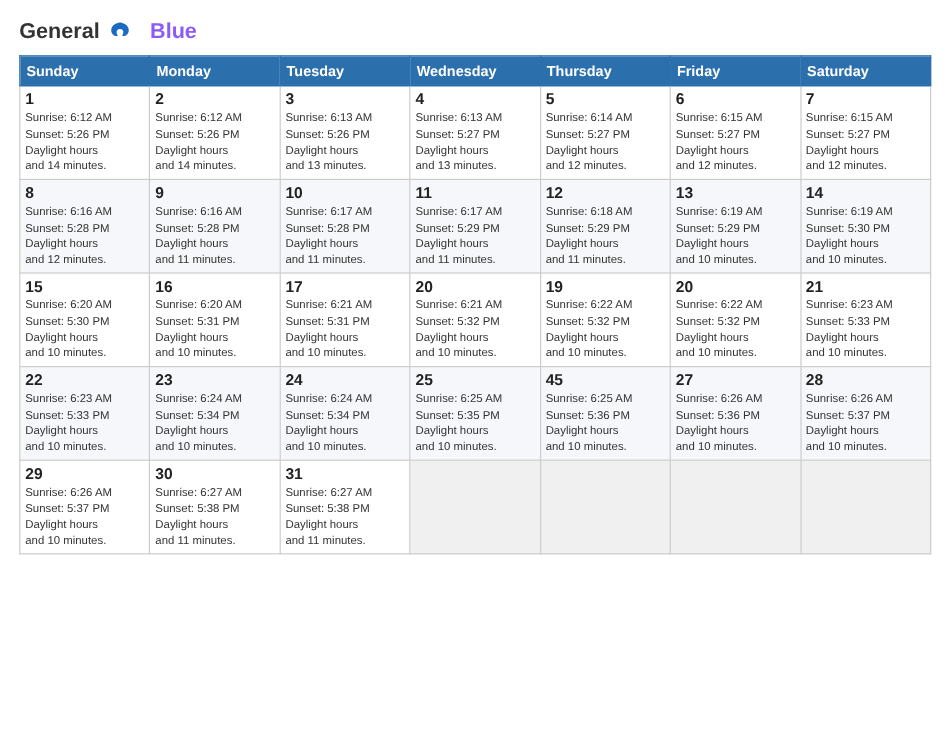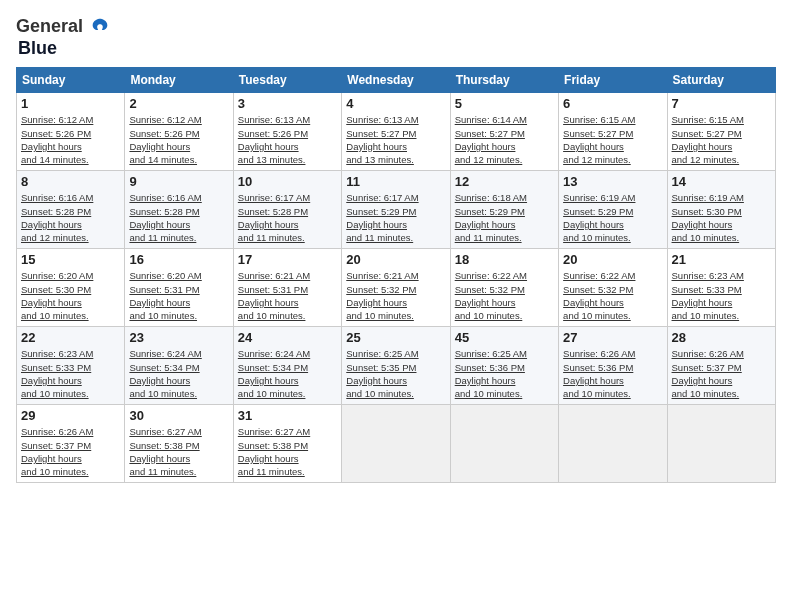--- a/index.html
+++ b/index.html
@@ -23,7 +23,7 @@
     }
     .logo {
       display: flex;
-      flex-direction: column;
+      flex-direction: row;
       align-items: flex-start;
     }
     .title-block {

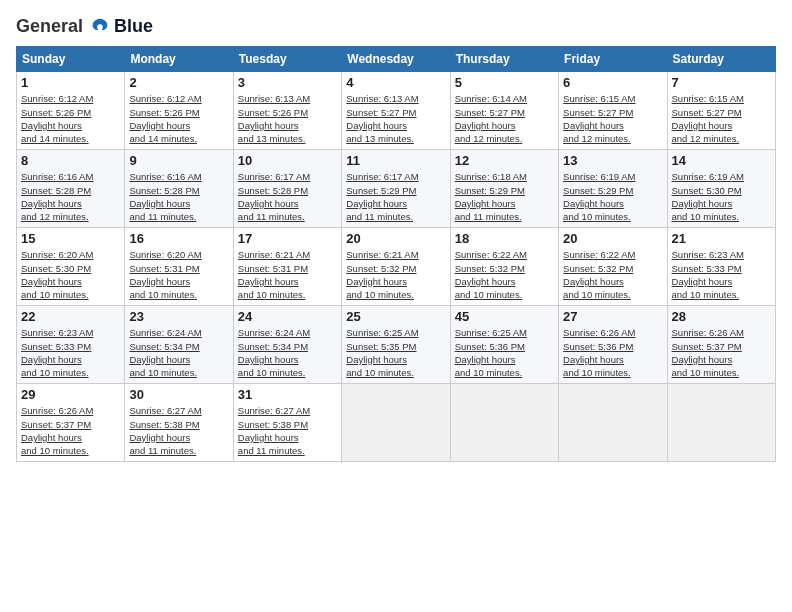--- a/index.html
+++ b/index.html
@@ -97,7 +97,7 @@
           </svg>
         </span>
       </div>
-      <span style="font-size:18px;font-weight:bold;color:#0f172a;margin-left:2px;">Blue</span>
+      <span style="font-size:18px;font-weight:bold;color:#8b5cf6;margin-left:13px;">Blue</span>
     </div>
   </div>
 

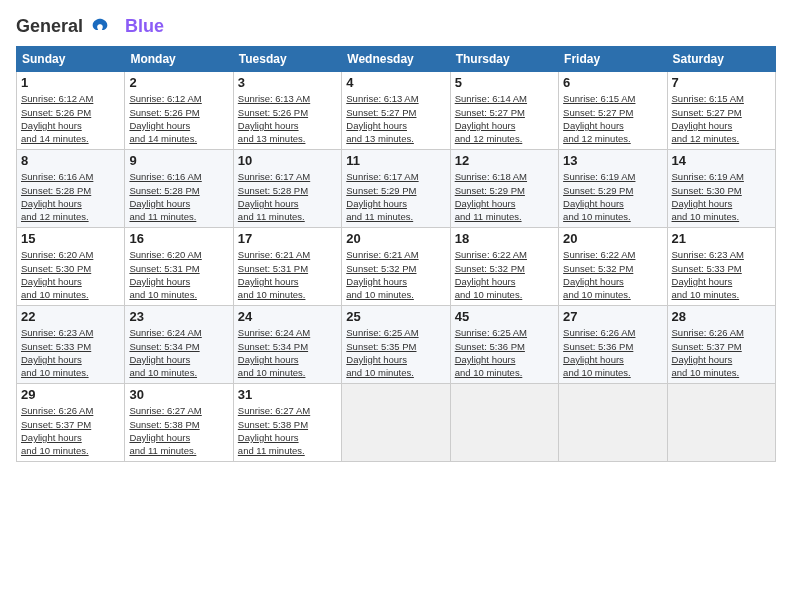--- a/index.html
+++ b/index.html
@@ -77,7 +77,6 @@
       font-size: 9.5px;
       color: #333;
       line-height: 1.4;
-      text-decoration: underline;
     }
     .empty-cell {
       background: #f0f0f0 !important;

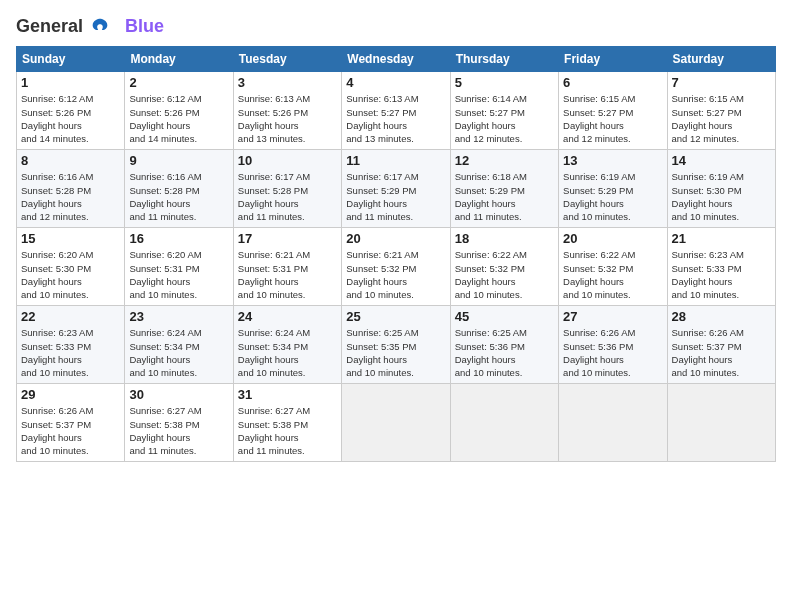--- a/index.html
+++ b/index.html
@@ -191,7 +191,7 @@
         <span class="day-info">Sunrise: 6:21 AM<br>Sunset: 5:32 PM<br>Daylight hours<br>and 10 minutes.</span>
       </td>
           <td>
-        <span class="day-num">18</span>
+        <span class="day-num">19</span>
         <span class="day-info">Sunrise: 6:22 AM<br>Sunset: 5:32 PM<br>Daylight hours<br>and 10 minutes.</span>
       </td>
           <td>

